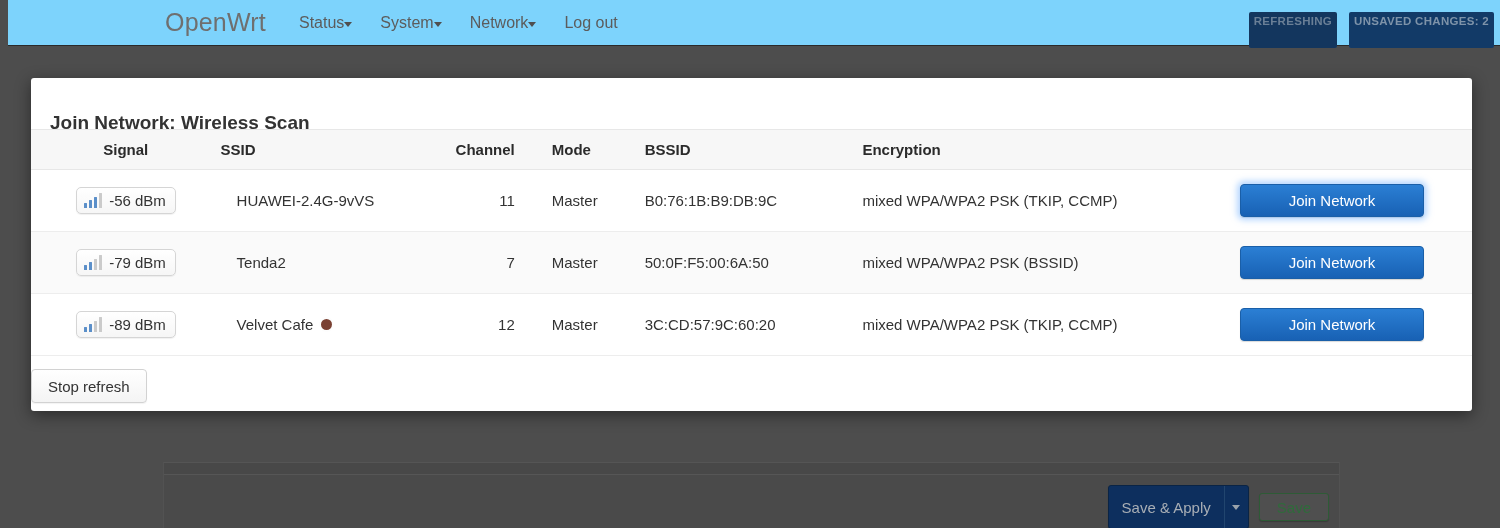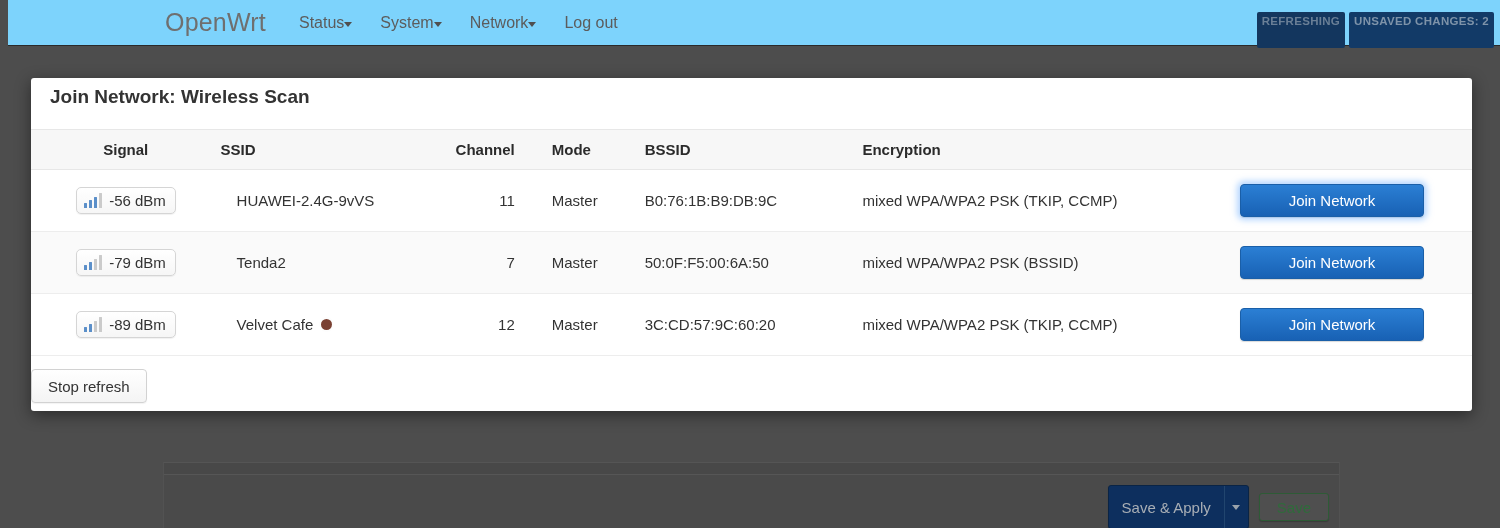--- a/index.html
+++ b/index.html
@@ -109,7 +109,7 @@
     border-radius: 2px;
   }
   .badge-refreshing { background: #13365e; color: #6a7f96; }
-  .badge-unsaved    { background: #123a67; color: #7e93a9; }
+  .badge-unsaved    { background: #123a67; color: #7e93a9; margin-left: 8px; }
 
   
   .modal {

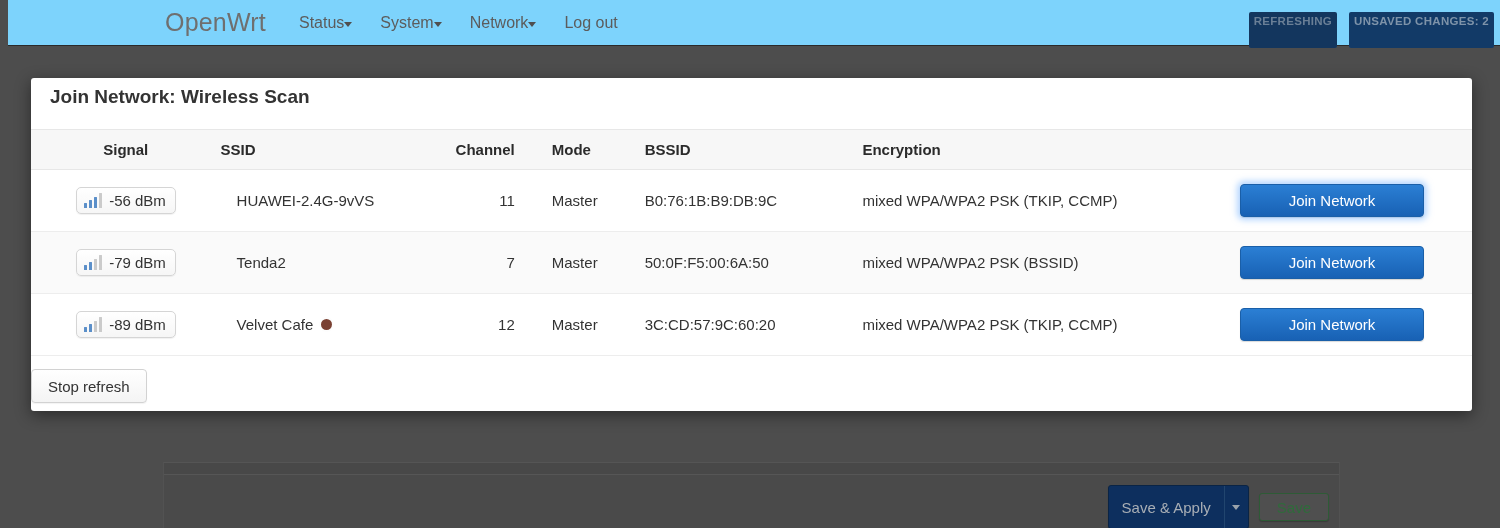--- a/index.html
+++ b/index.html
@@ -124,7 +124,7 @@
   }
   .modal-title {
     font-size: 19px; font-weight: bold; color: #333;
-    padding: 8px 0 0 19px;
+    padding: 34px 0 0 19px;
     height: 51px;
   }
   .scan-table { width: 100%; border-collapse: collapse; }

